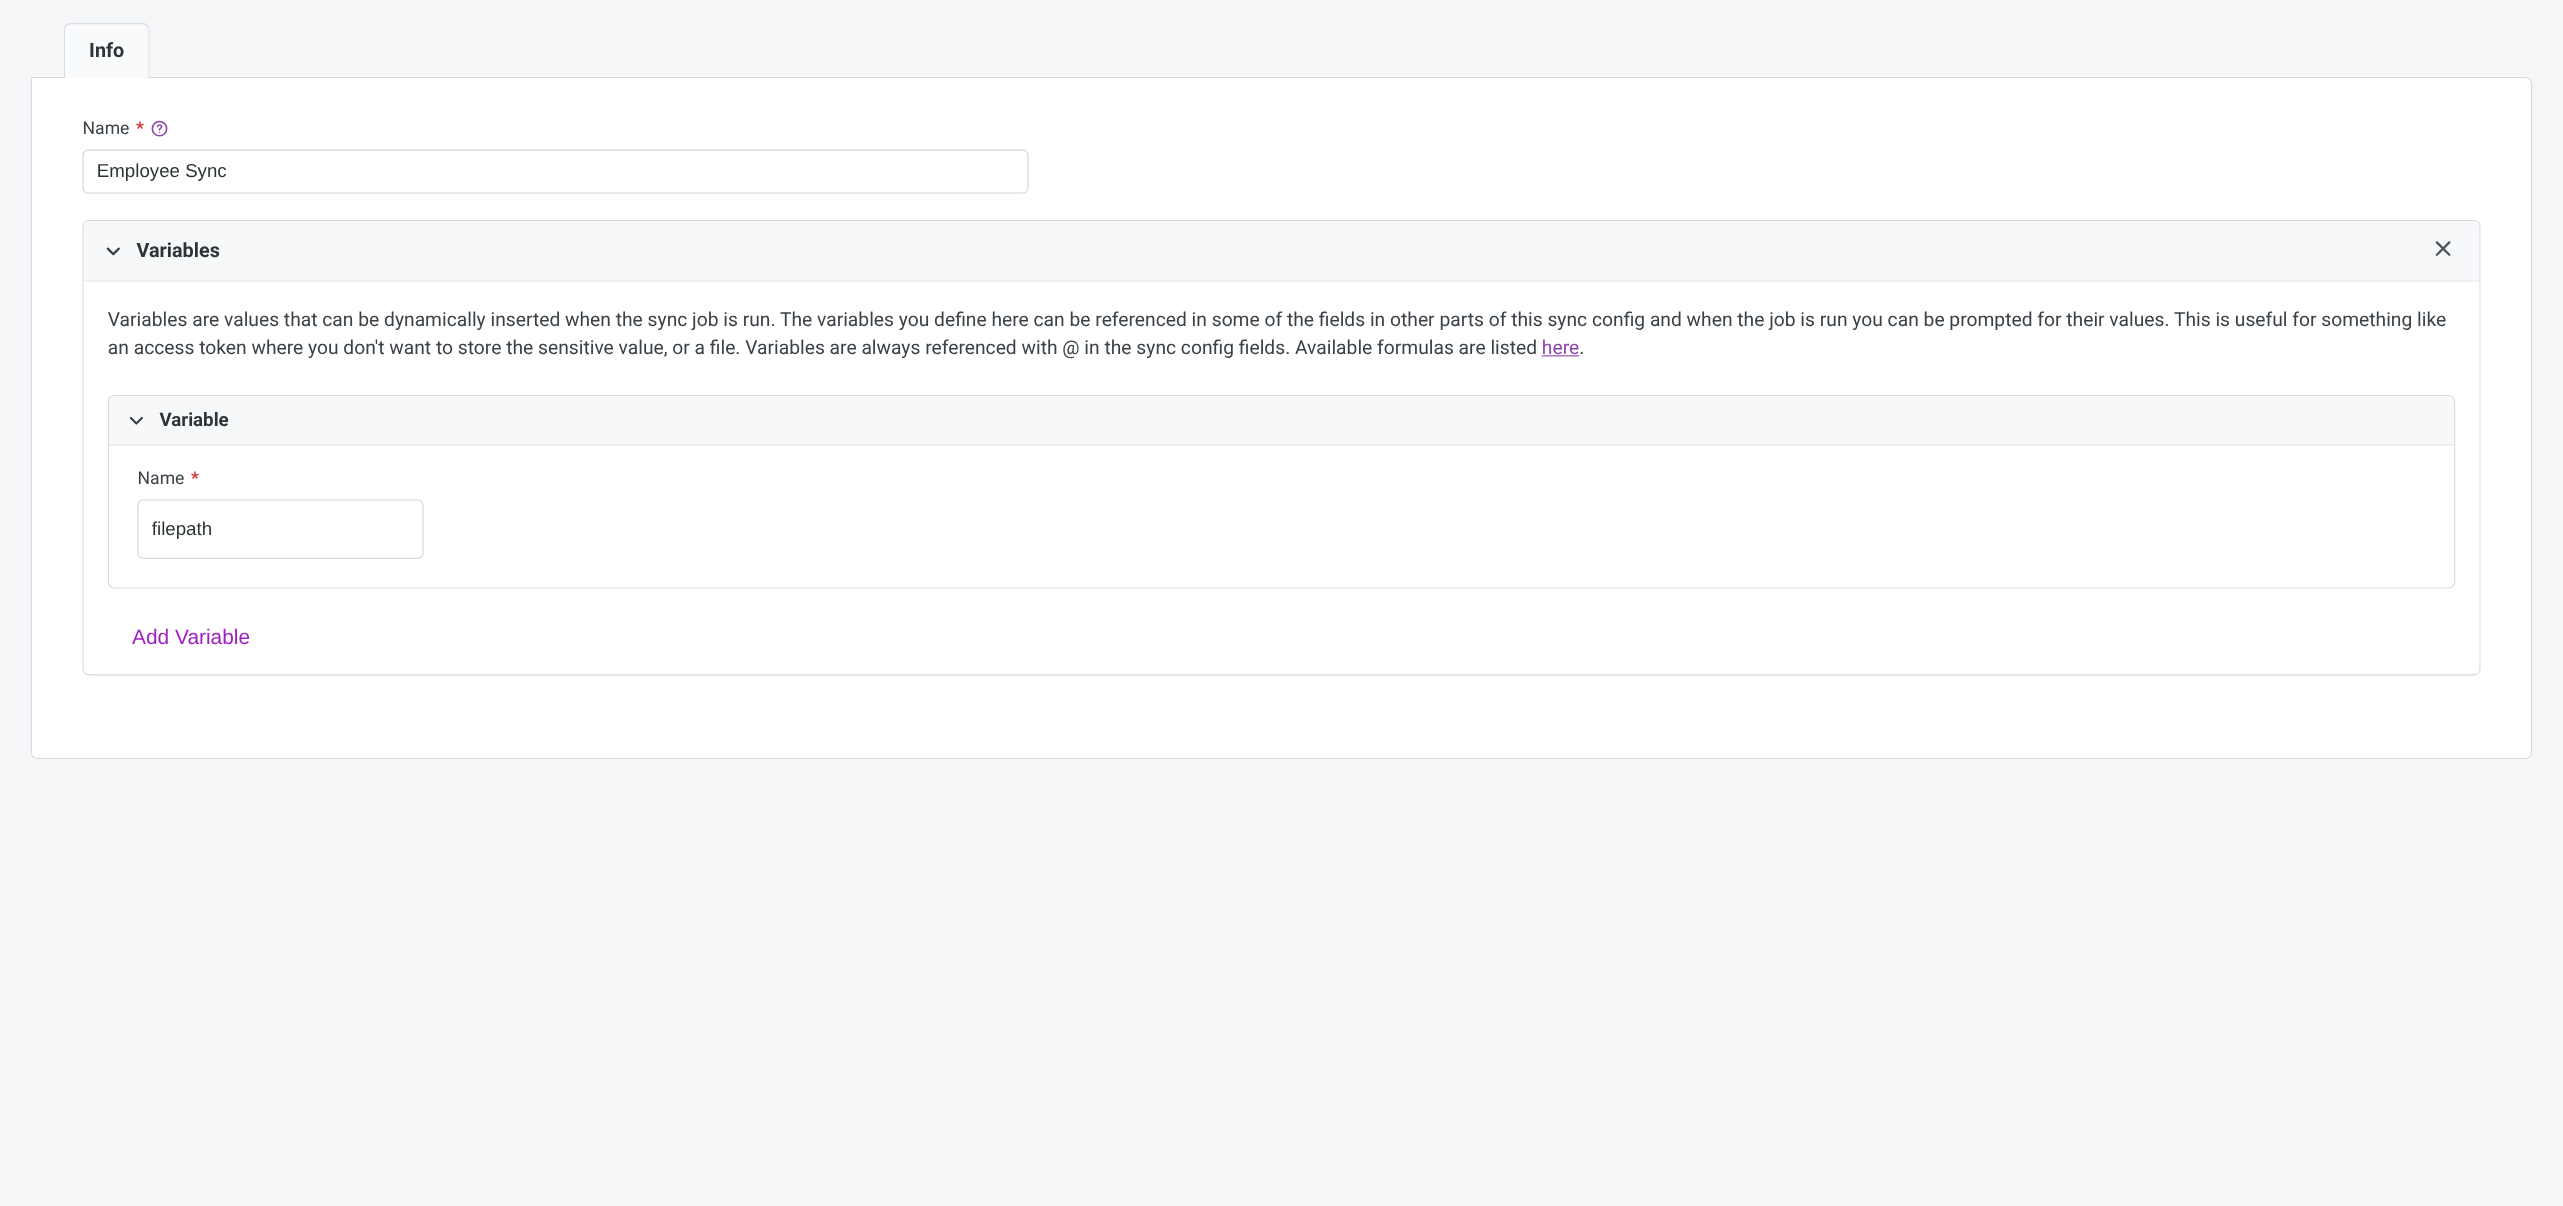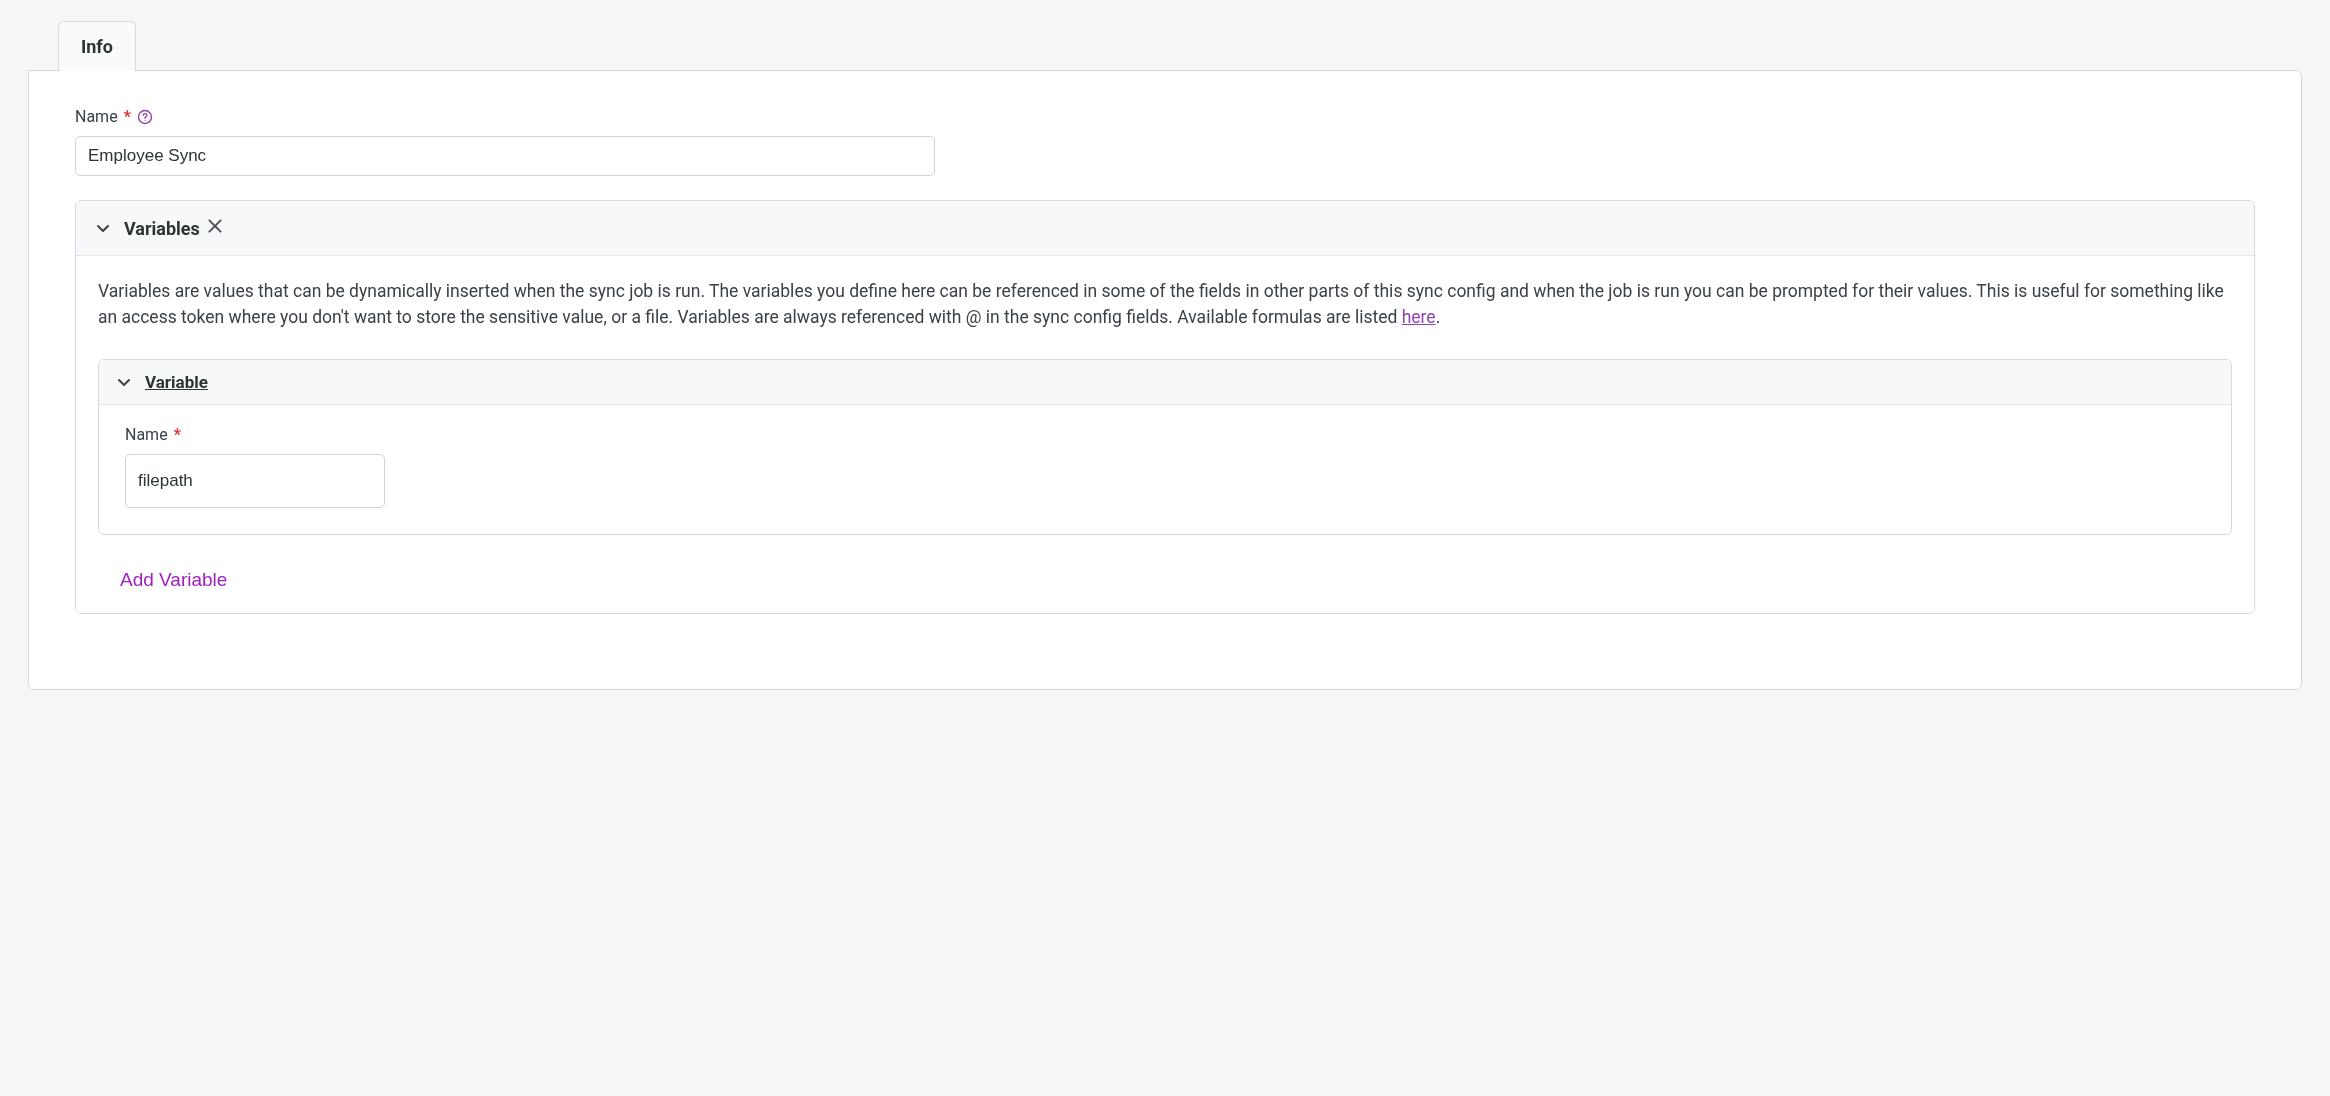--- a/index.html
+++ b/index.html
@@ -95,6 +95,7 @@
       padding: 14px 18px;
       display: flex;
       align-items: center;
+      justify-content: space-between;
     }
     .section-header-left {
       display: flex;

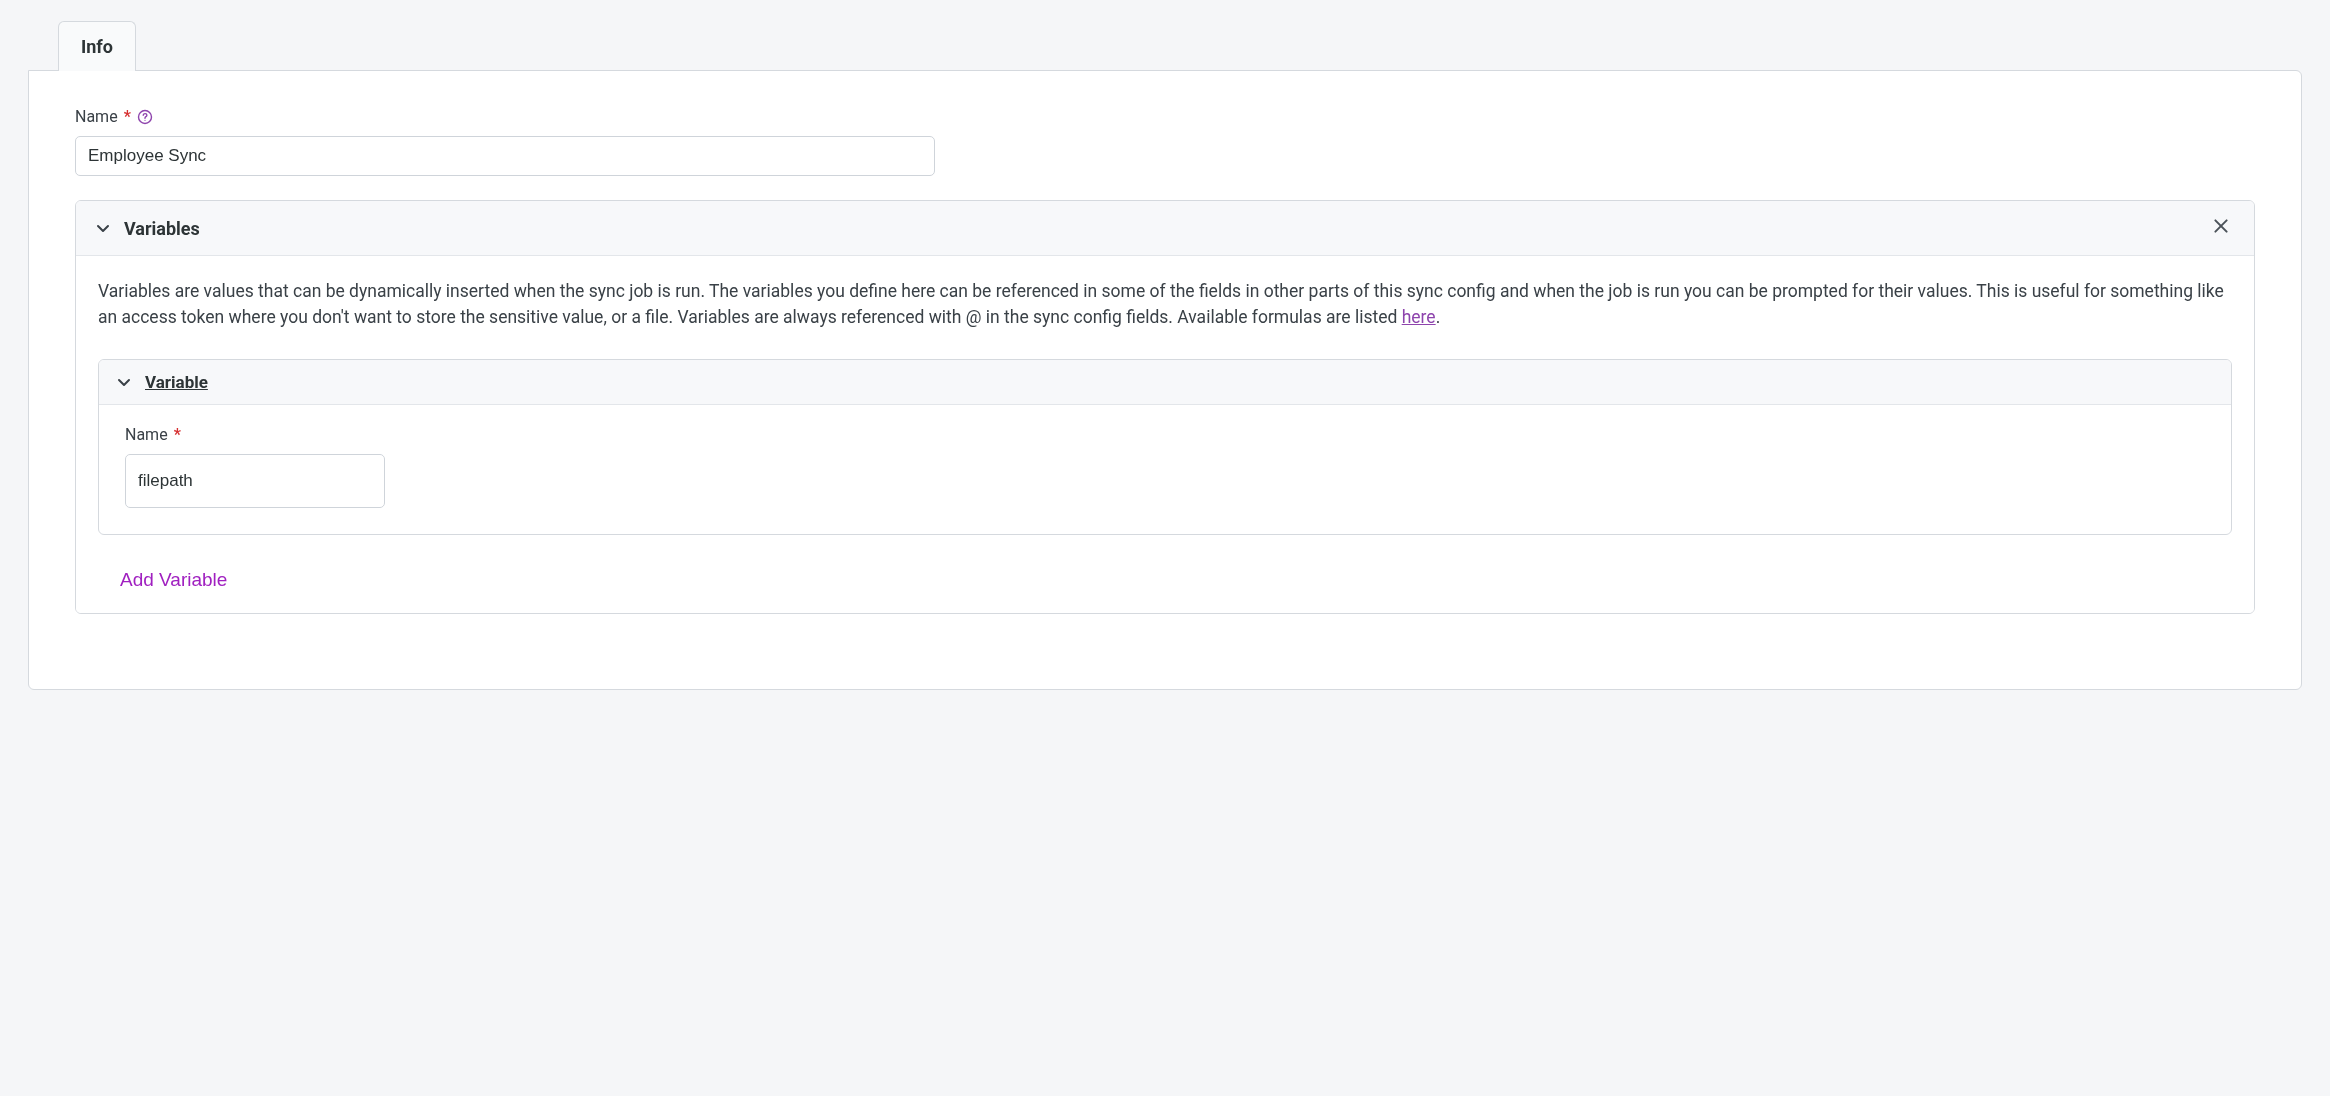--- a/index.html
+++ b/index.html
@@ -156,7 +156,6 @@
       display: flex;
       align-items: center;
       gap: 12px;
-      text-decoration: underline;
     }
     .subcard-title {
       font-size: 17px;

